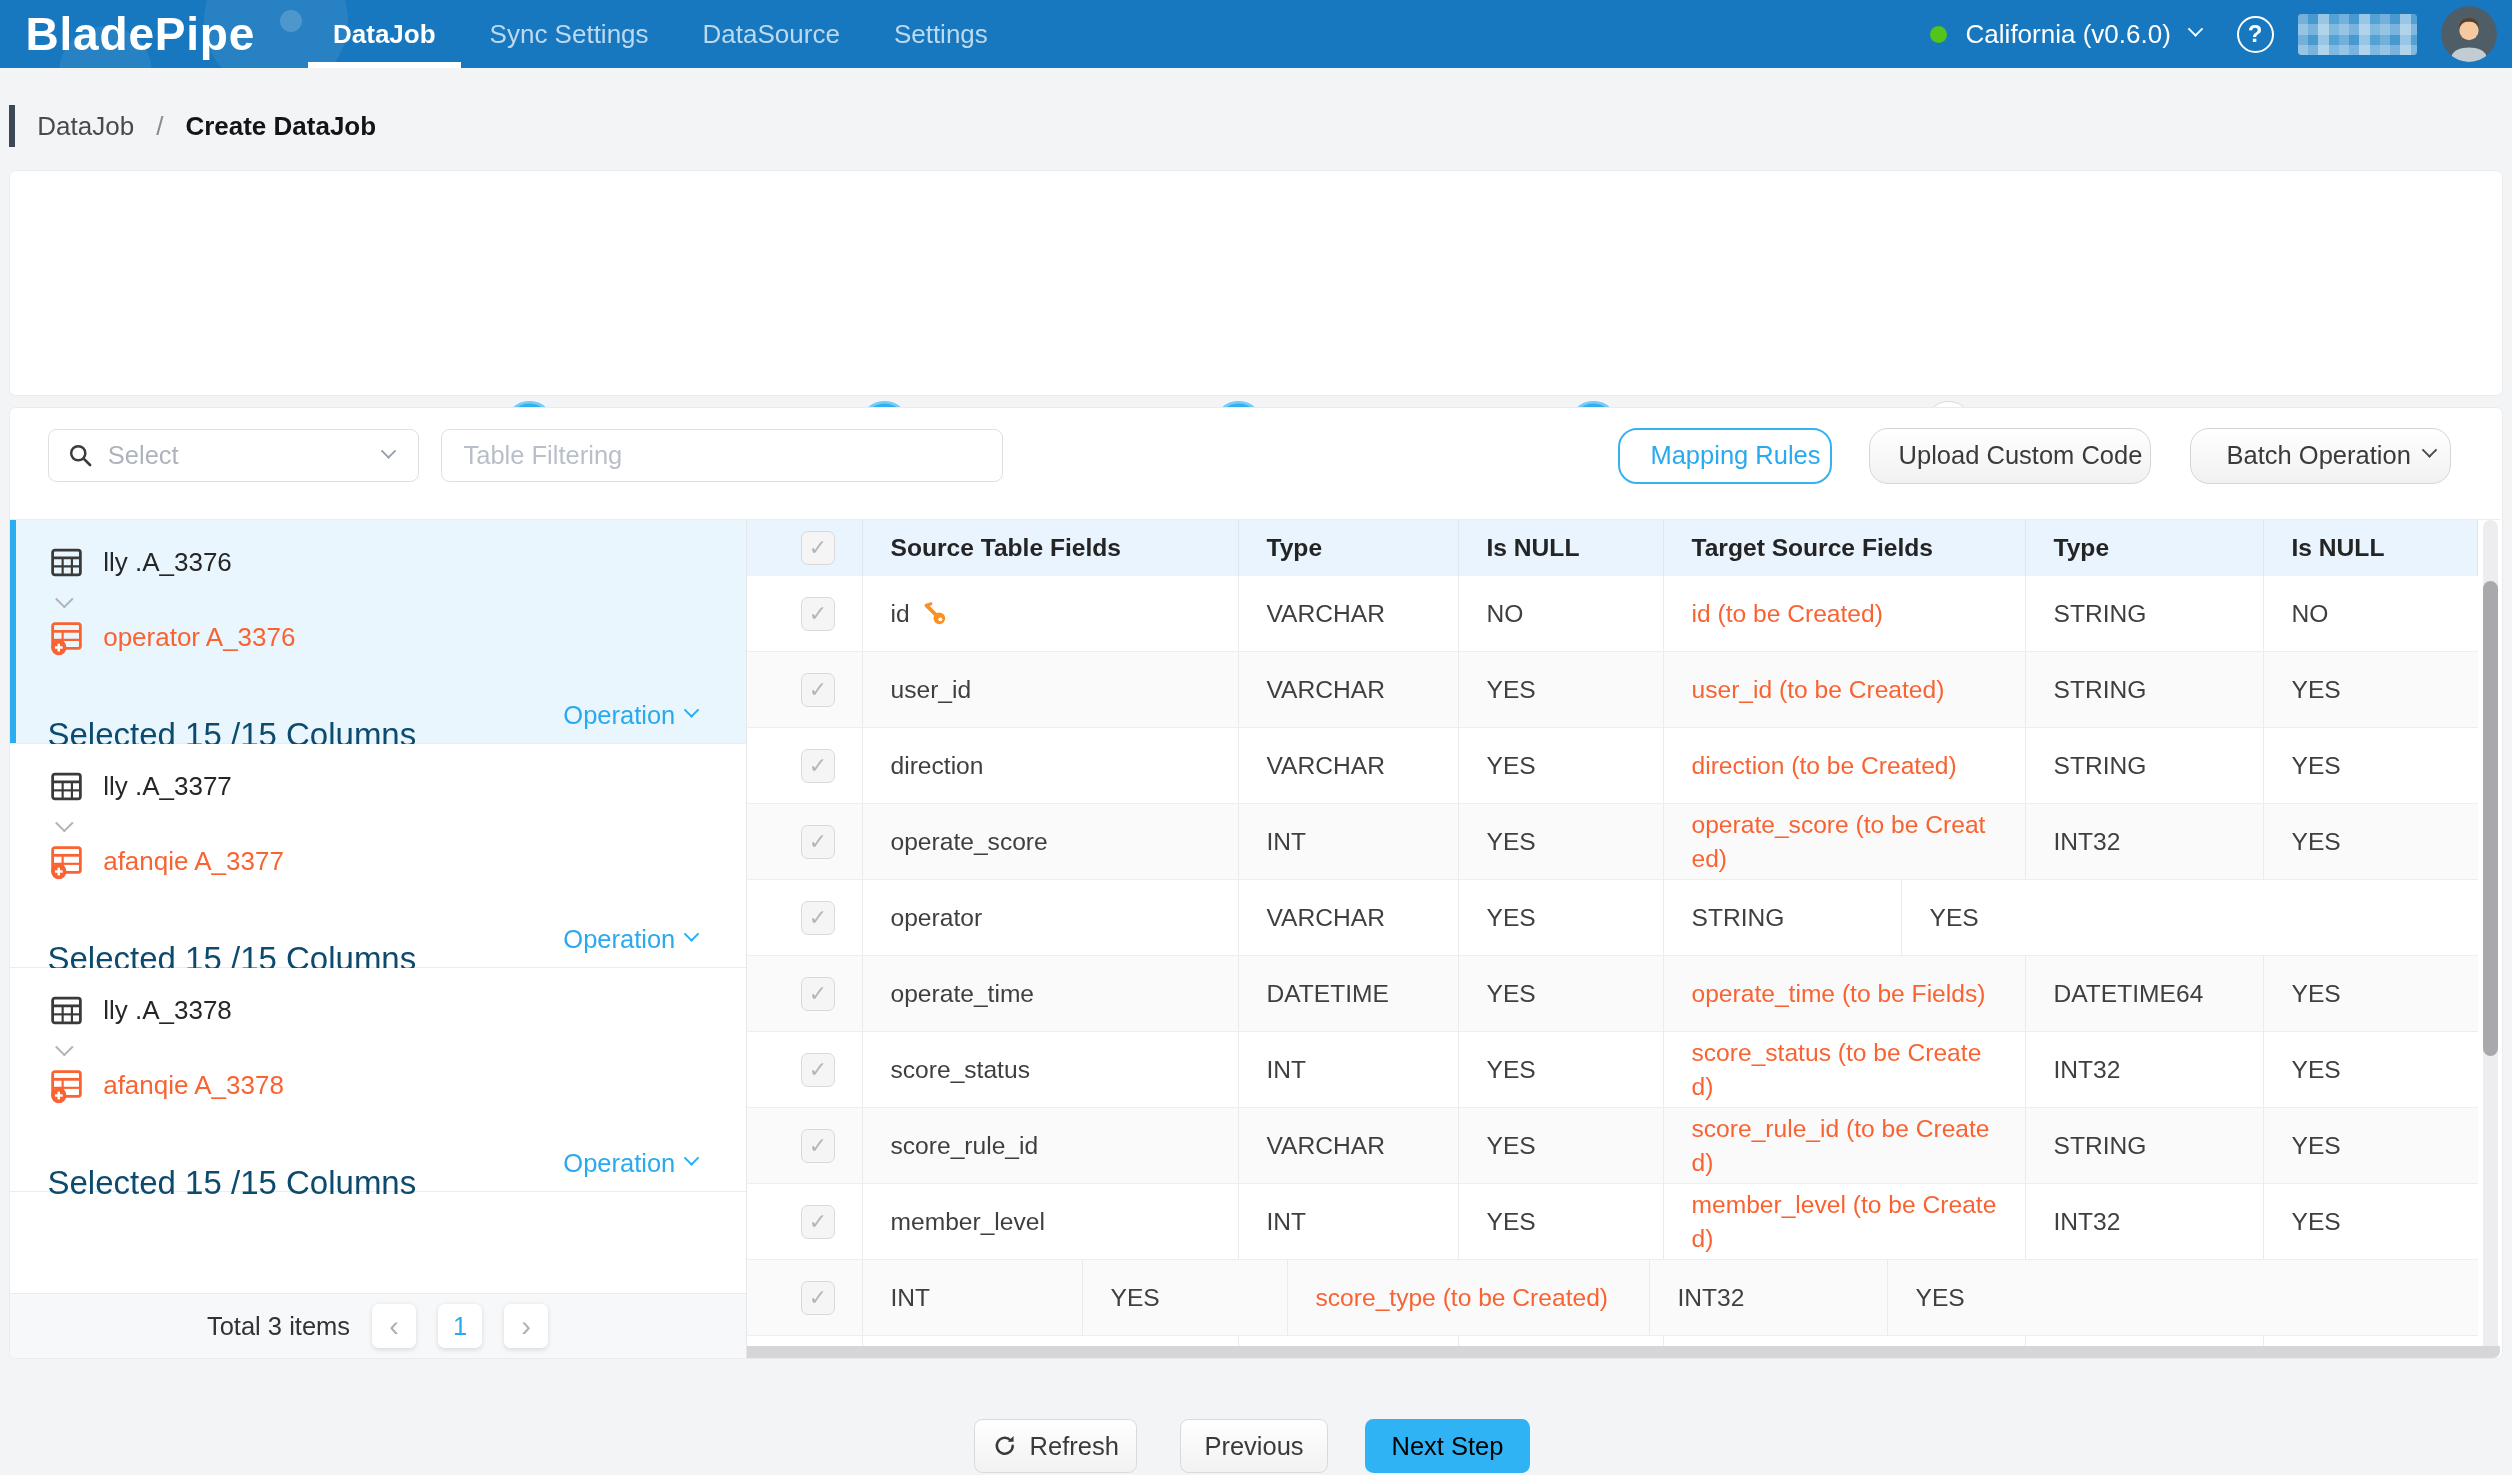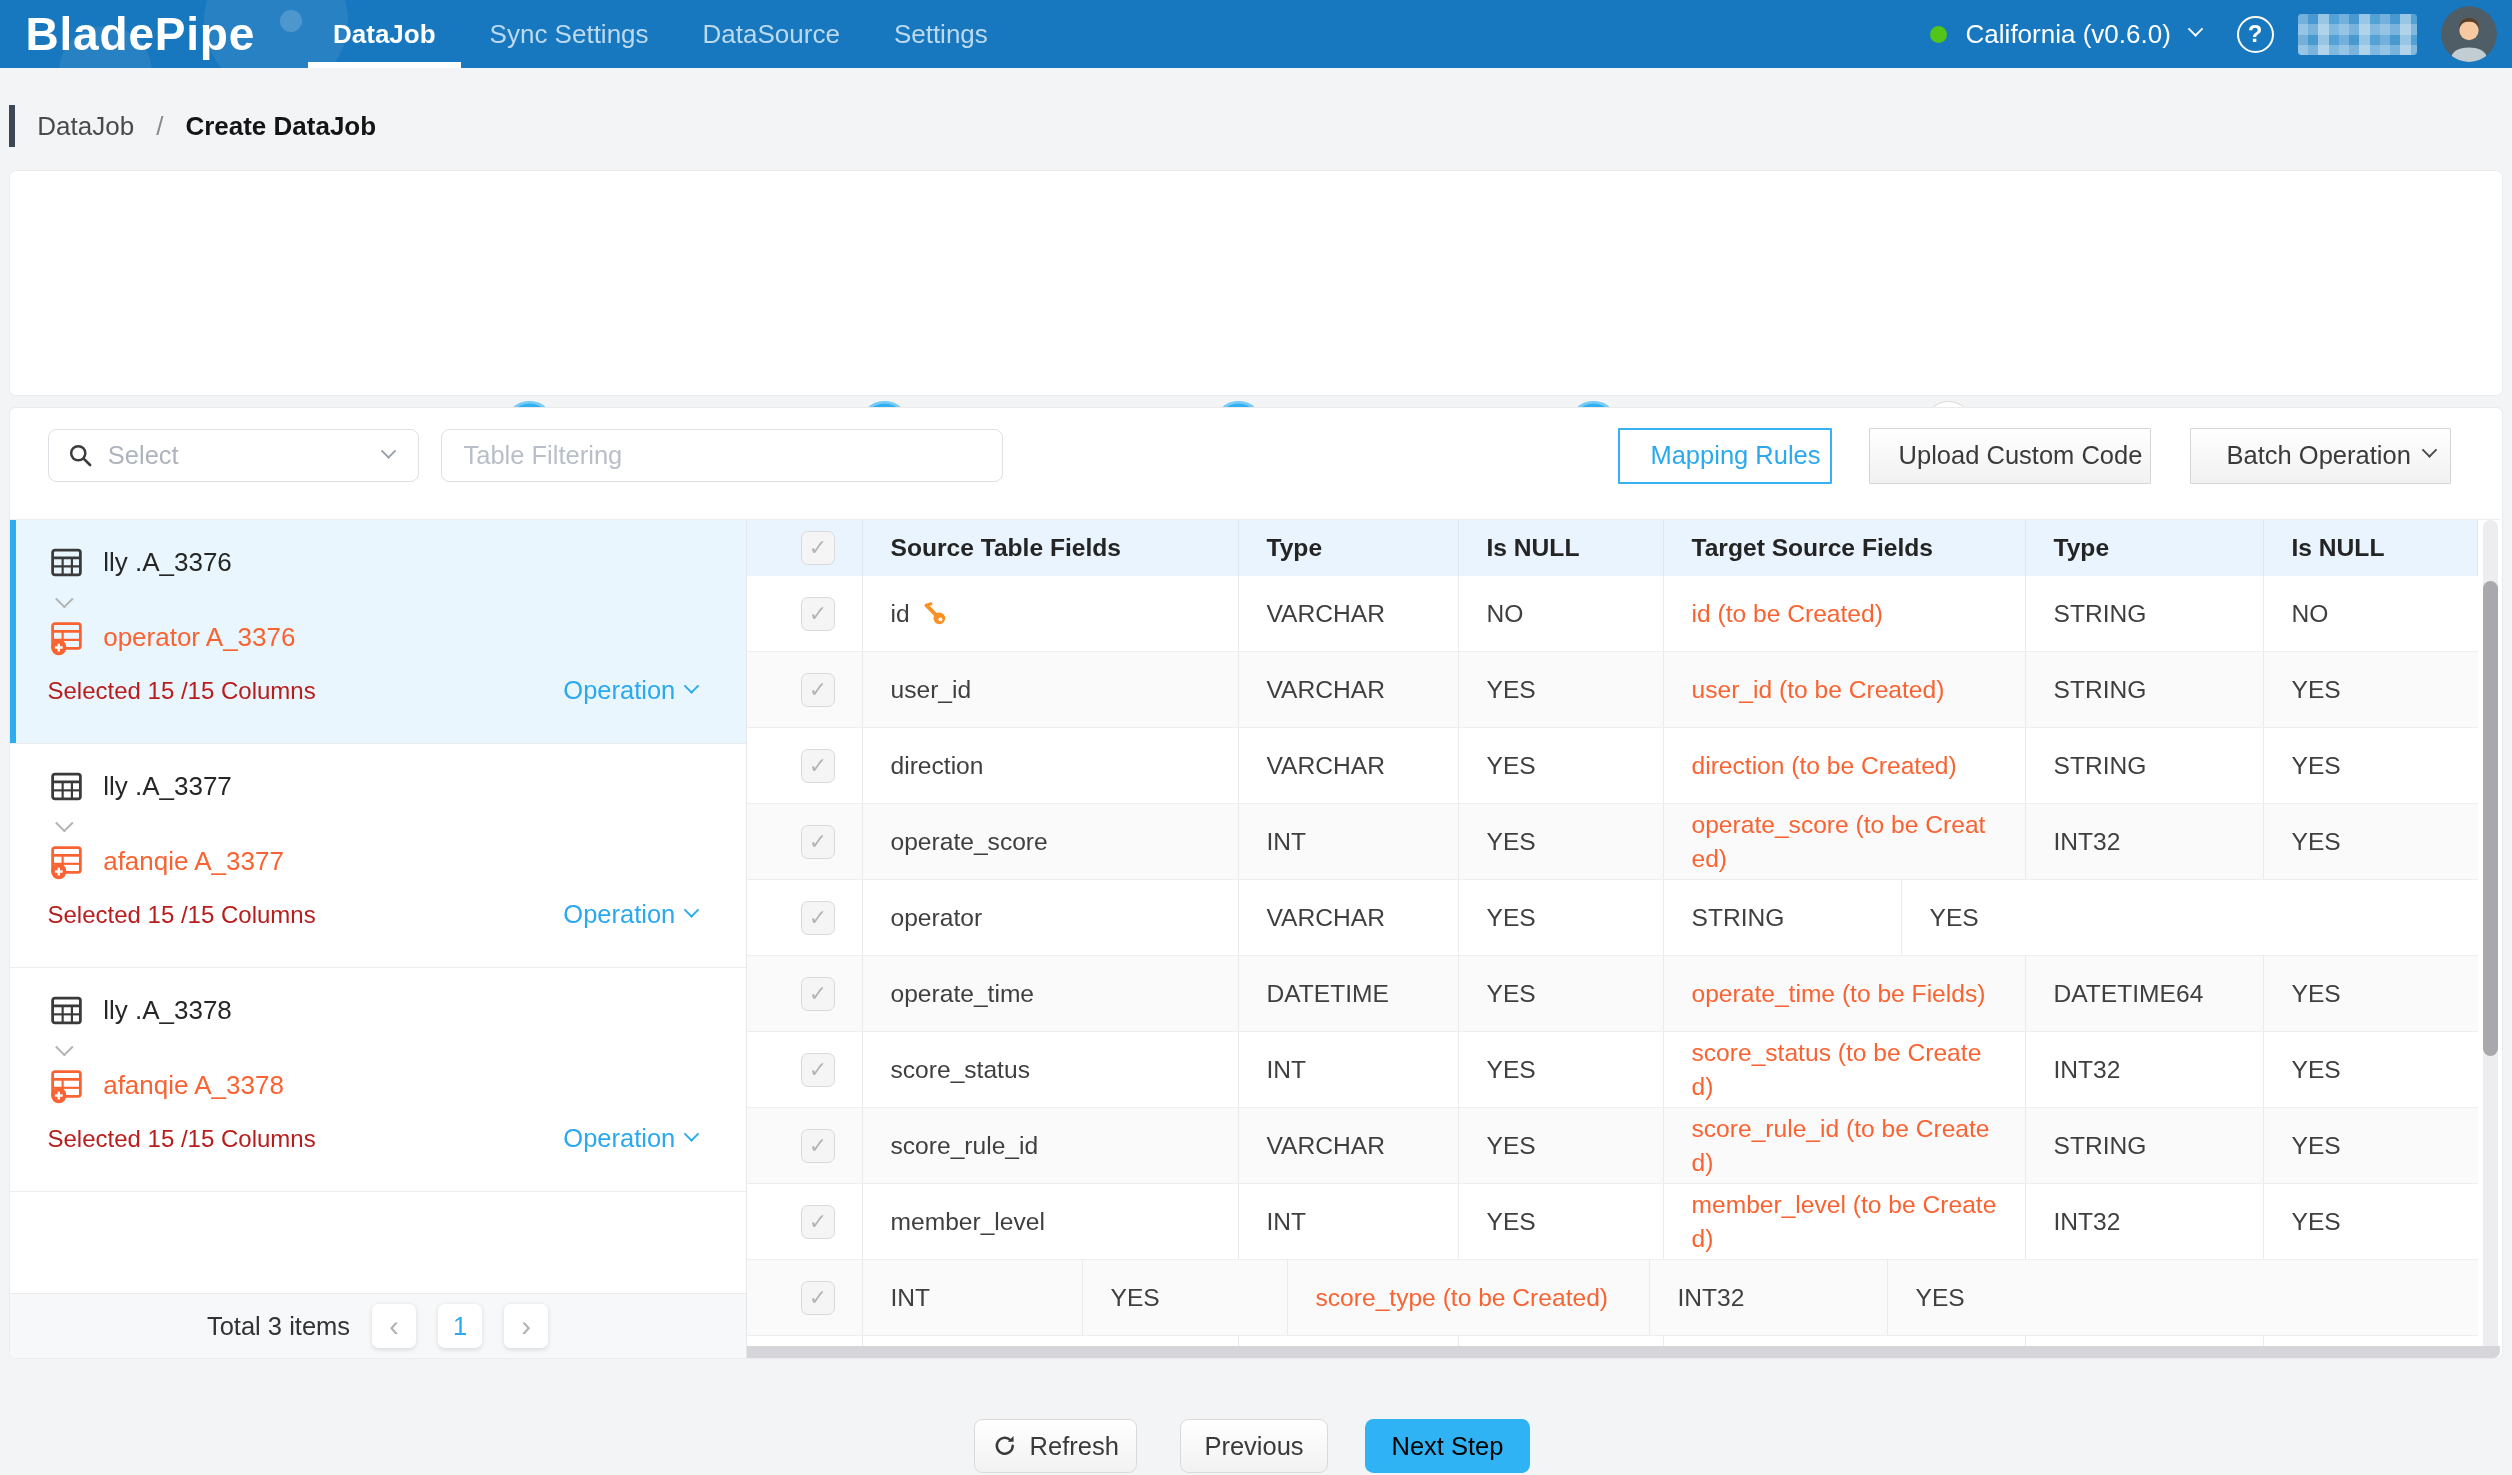--- a/index.html
+++ b/index.html
@@ -57,7 +57,7 @@
   #filter-input { position:absolute; left:431px; top:21px; width:562px; height:53px; border:1.7px solid #dcdfe3; border-radius:8.5px;
     font-size:25.5px; padding:0 22px; color:#333; background:#fff; outline:none; font-family:inherit; }
   #filter-input::placeholder { color:#b9bfc9; }
-  .tb-btn { position:absolute; top:19.5px; height:56px; border-radius:1px; display:flex; align-items:center; justify-content:center;
+  .tb-btn { position:absolute; top:19.5px; height:56px; border-radius:19px; display:flex; align-items:center; justify-content:center;
     font-size:25.5px; gap:13.6px; cursor:pointer;padding-left:22px; }
   #btn-mapping { left:1608px; width:214px; background:#fff; border:2.5px solid #38b1f2; color:#2aa9ee; }
   #btn-upload  { left:1859px; width:282px; background:linear-gradient(#fff,#f1f1f1); border:1.7px solid #d5d5d5; color:#3a3a3a; }

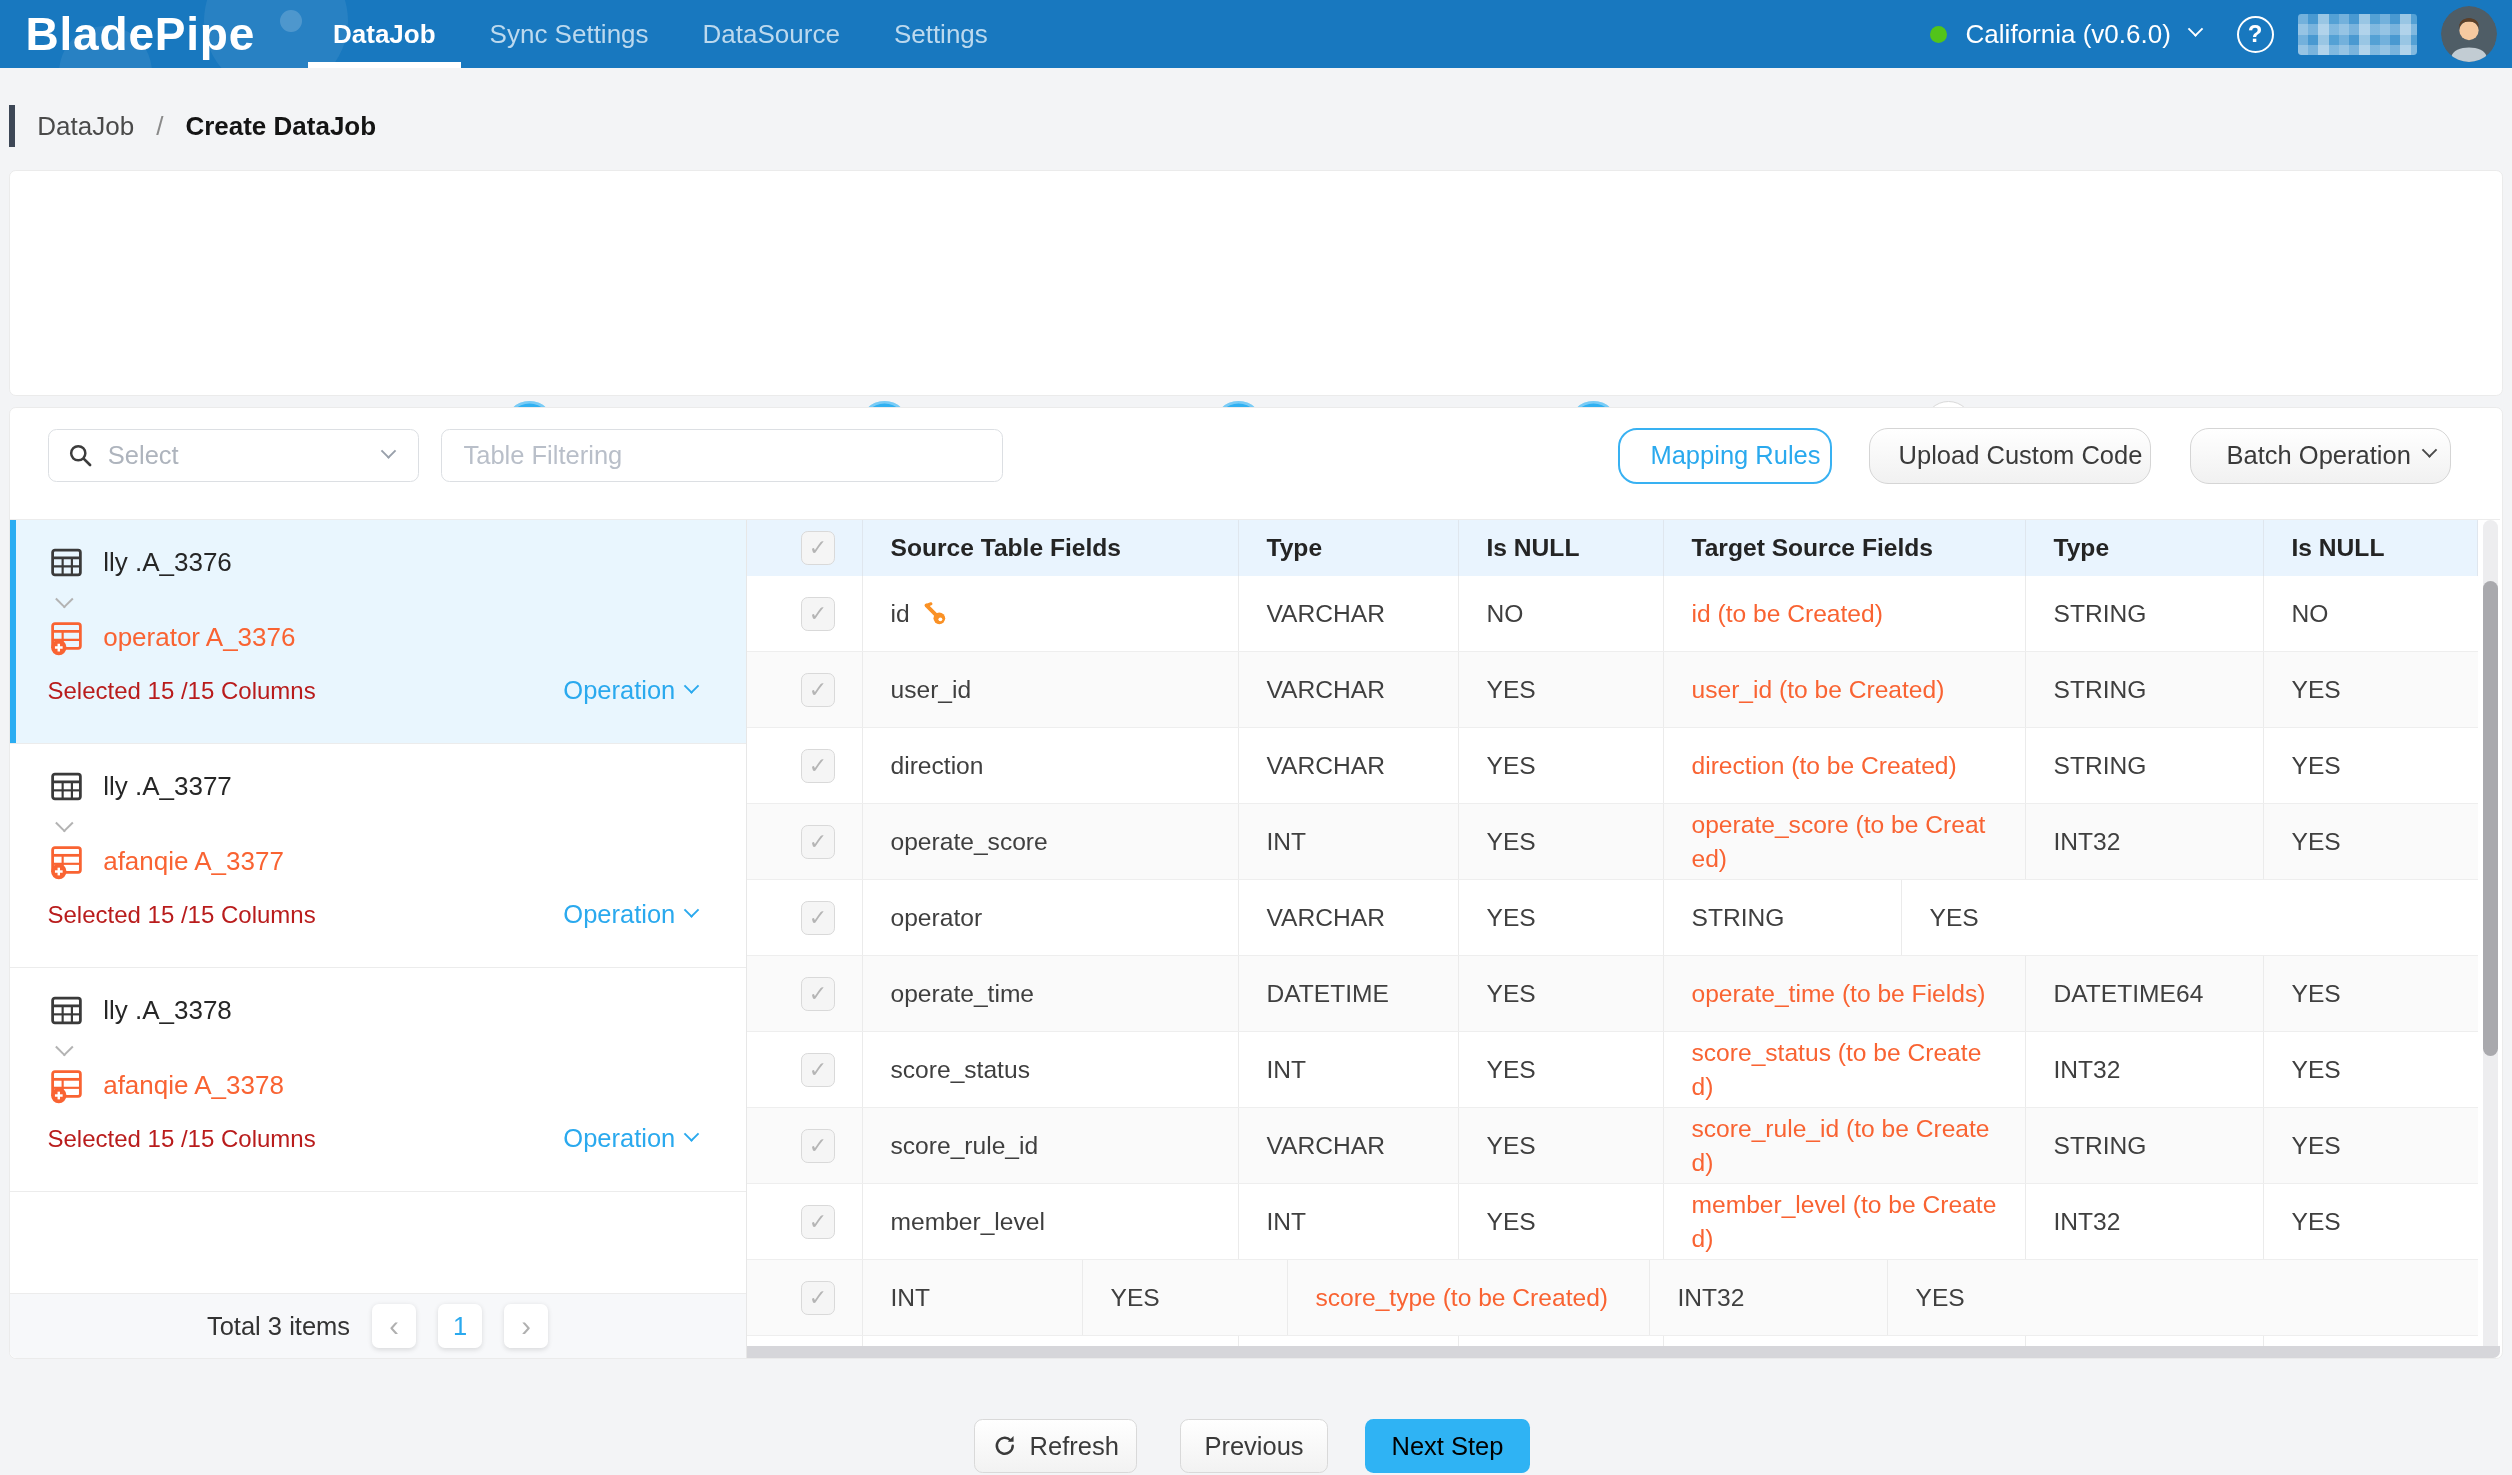--- a/index.html
+++ b/index.html
@@ -76,7 +76,7 @@
   .ti-chevron .chev{ width:12.7px; height:12.7px; }
   .ti-tgt-label { font-size:26px; color:#f96332; }
   .ti-bottom { display:flex; align-items:center; justify-content:space-between; margin-top:20.4px; }
-  .ti-selected { font-size:24px; color:#b91c1c; }
+  .ti-selected { font-size:33px; color:#0c4a6e;margin-top:40px; }
   .ti-operation { font-size:25.5px; color:#2aa9ee; display:flex; align-items:center; gap:10.2px; cursor:pointer; }
   .ti-operation .chev { margin-top:-5.1px; }
   #panel-spacer { flex:1; background:#fff; }

